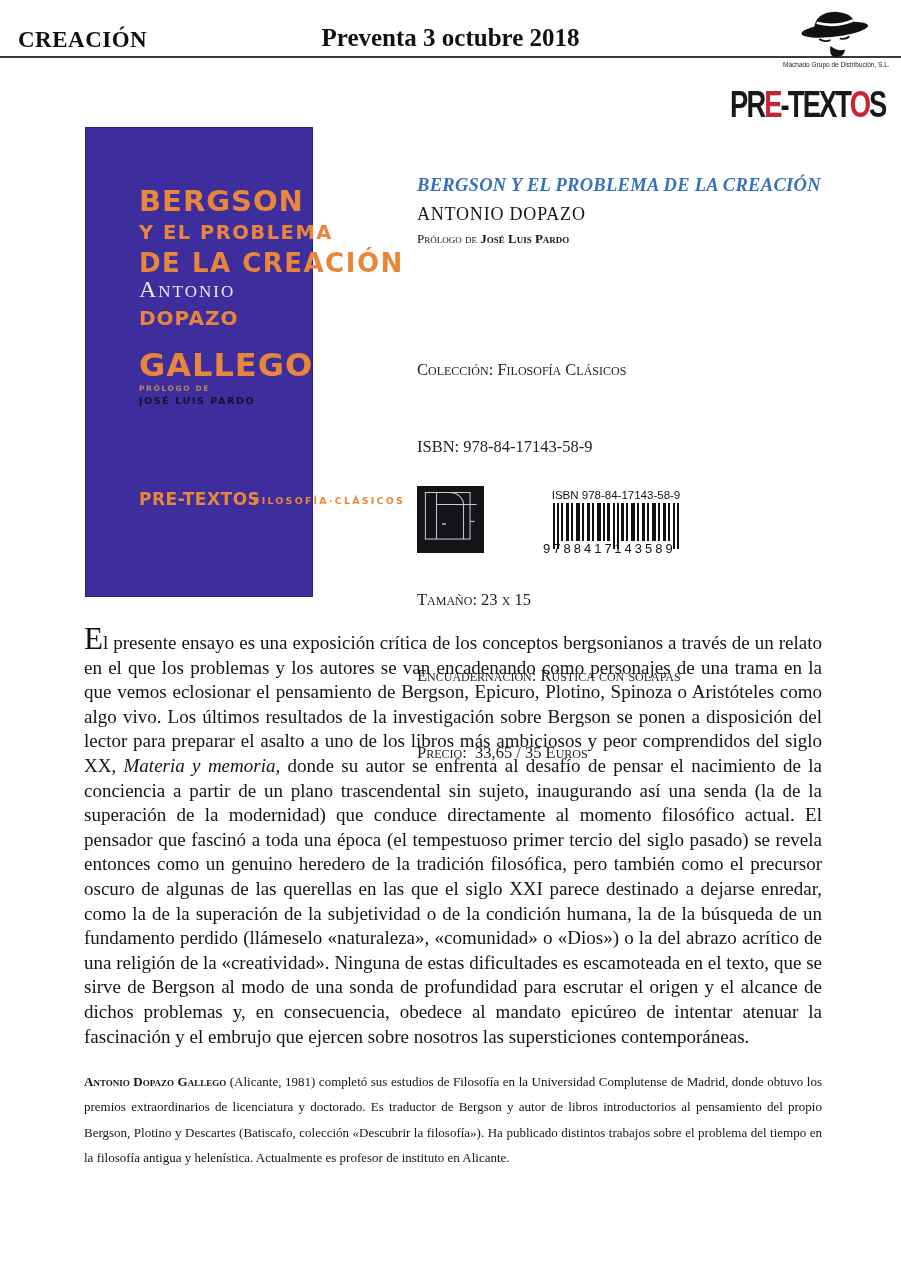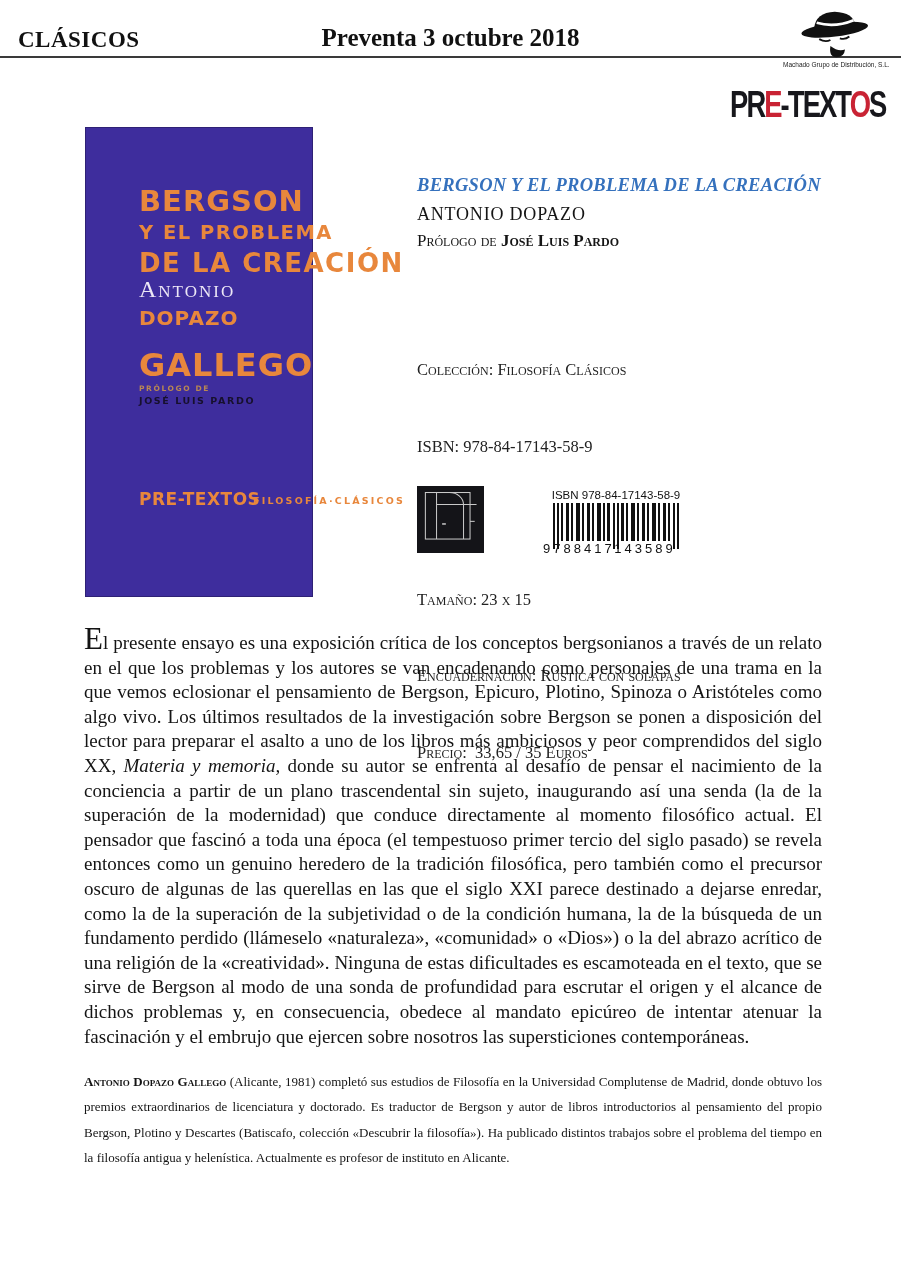--- a/index.html
+++ b/index.html
@@ -65,7 +65,7 @@
 
 <div class="page">
 
-  <div class="cat">CLÁSICOS</div>
+  <div class="cat">CREACIÓN</div>
   <div class="presale">Preventa 3 octubre 2018</div>
   <div class="rule"></div>
 

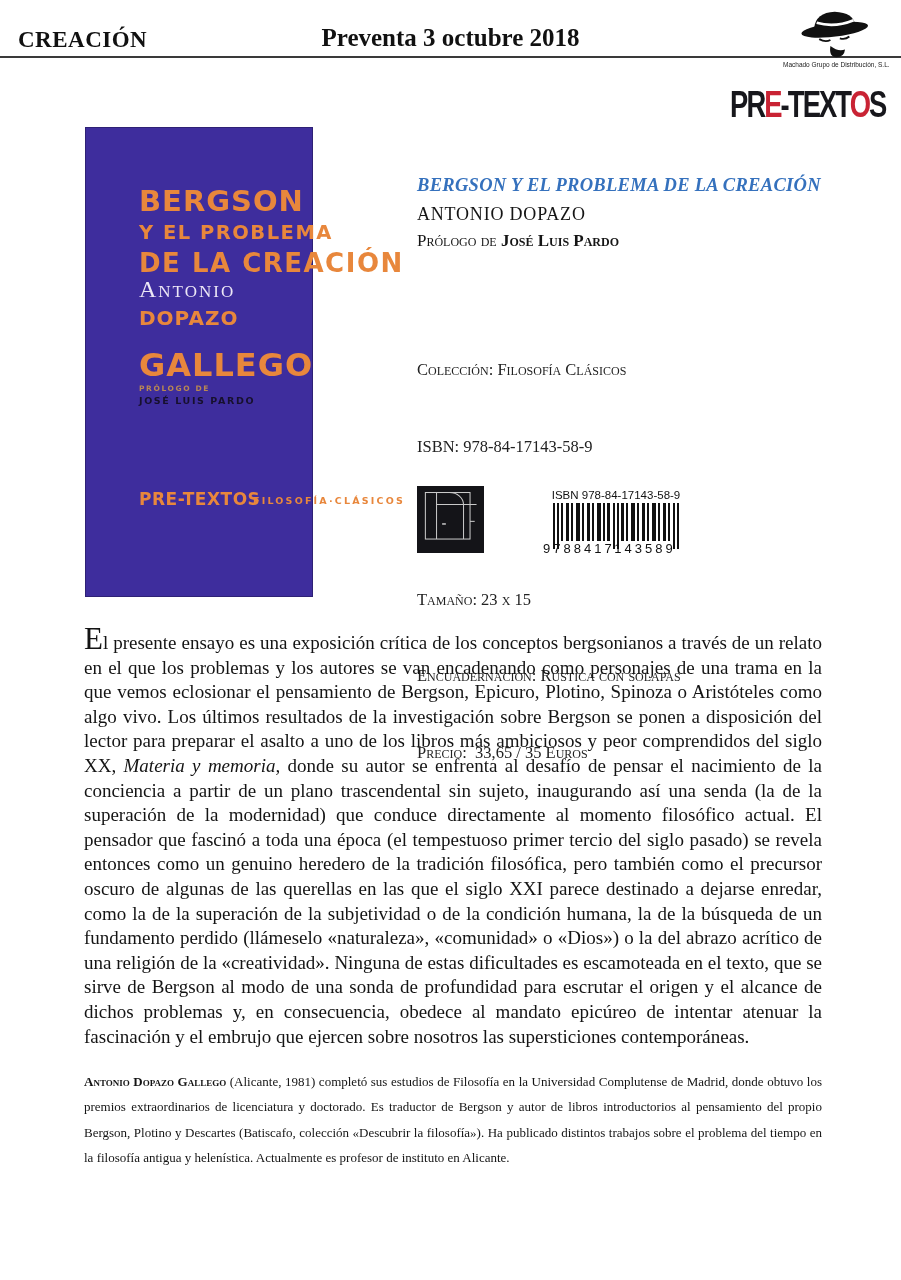--- a/index.html
+++ b/index.html
@@ -38,7 +38,7 @@
   .info-title{position:absolute;left:417px;top:175px;font-size:18.5px;font-weight:bold;font-style:italic;
               color:#3571bd;letter-spacing:.3px;}
   .info-author{position:absolute;left:417px;top:204px;font-size:18px;letter-spacing:.8px;color:#151515;}
-  .info-prologue{position:absolute;left:417px;top:231px;font-size:17px;font-variant:small-caps;color:#151515;}
+  .info-prologue{position:absolute;left:417px;top:231px;font-size:13px;font-variant:small-caps;color:#151515;}
   .info-prologue .semib{font-weight:600;}
   .details{position:absolute;left:417px;top:306px;font-size:16.5px;font-variant:small-caps;
            line-height:25.5px;color:#222;white-space:pre-wrap;}

